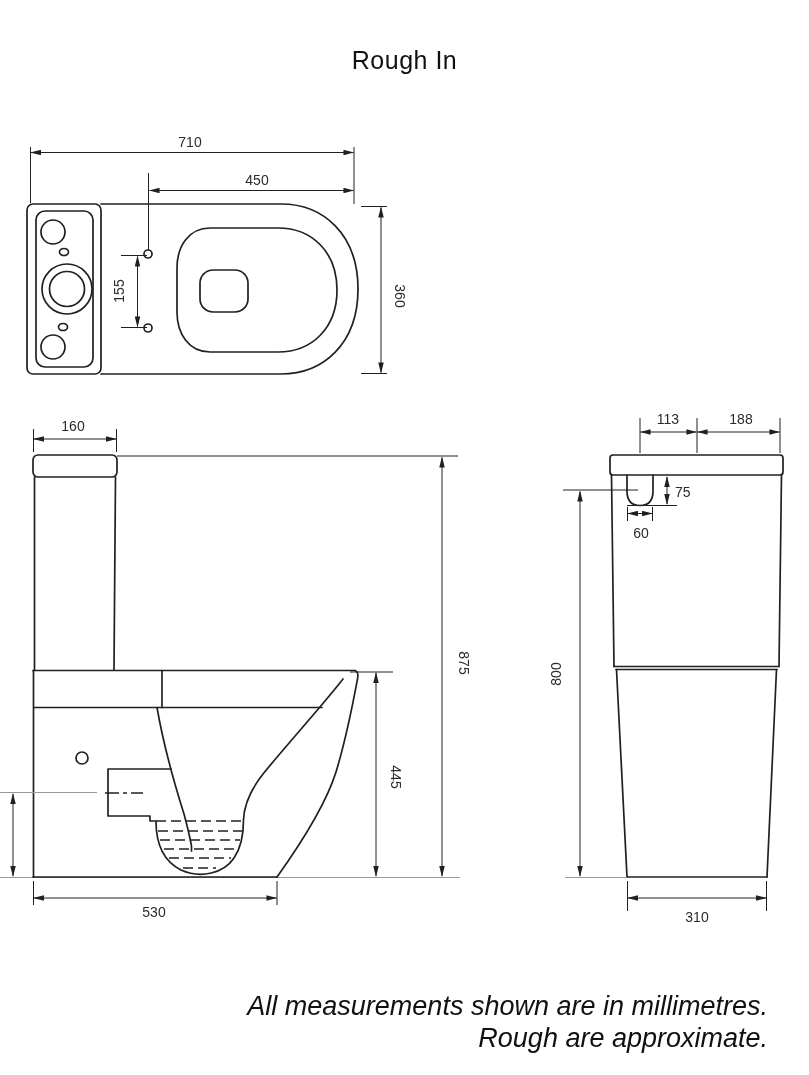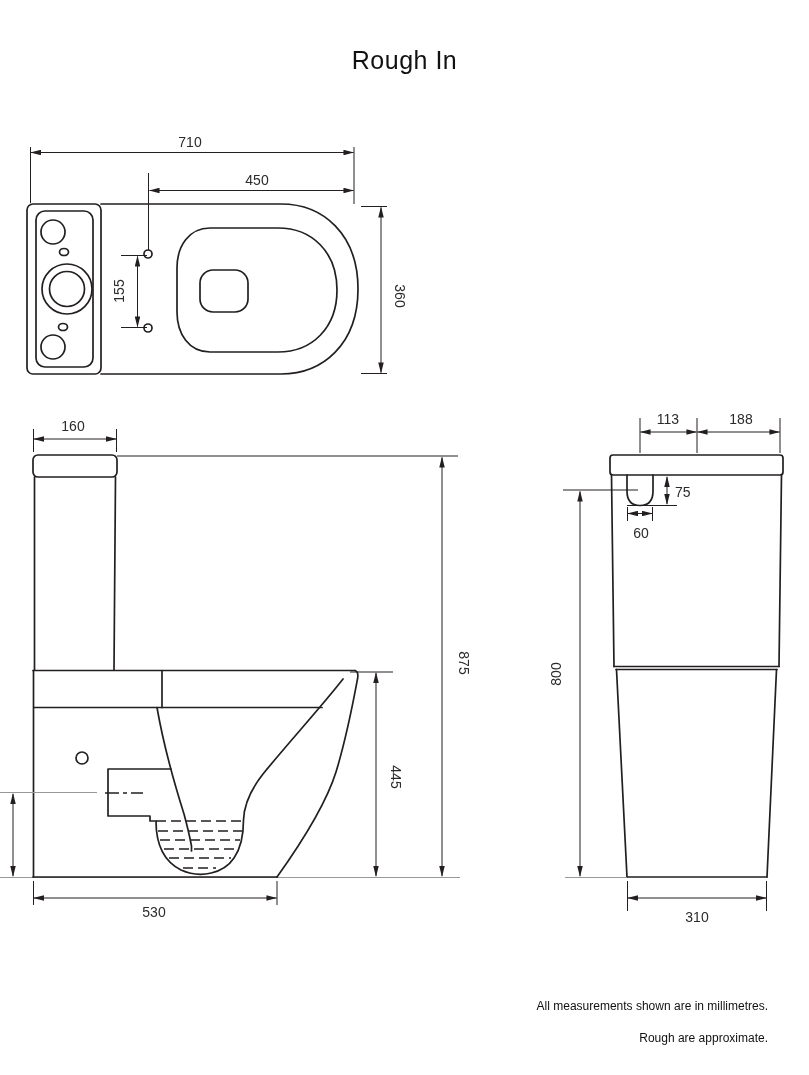--- a/index.html
+++ b/index.html
@@ -8,7 +8,7 @@
   .title{position:absolute;left:0;top:46px;width:100%;text-align:center;
          font-size:25px;color:#111;letter-spacing:0.5px;}
   .footer{position:absolute;right:41px;top:990px;text-align:right;
-          font-size:12px;line-height:32px;color:#111;}
+          font-size:27px;line-height:32px;color:#111;font-style:italic;}
   svg{position:absolute;left:0;top:0;}
   .ol{fill:none;stroke:#231f20;stroke-width:1.7;stroke-linecap:round;stroke-linejoin:round;}
   .ol2{fill:#fff;stroke:#231f20;stroke-width:1.7;}

